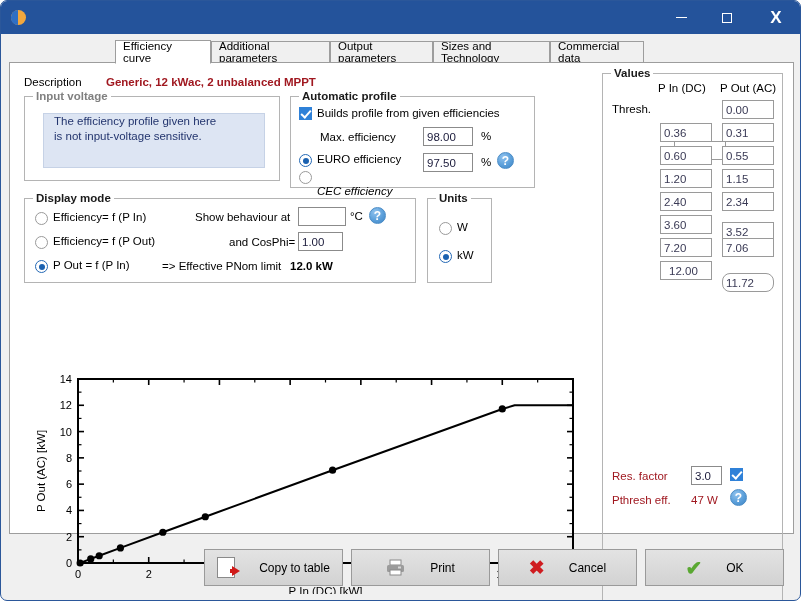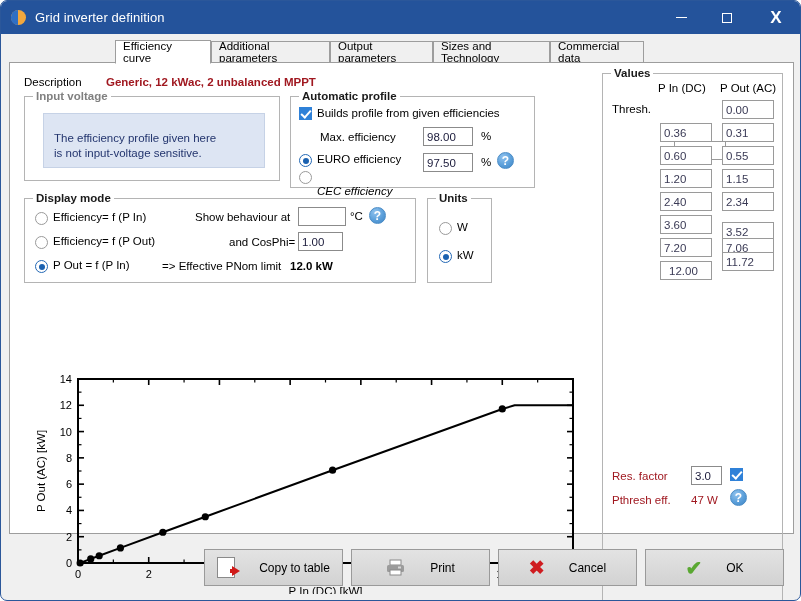--- a/index.html
+++ b/index.html
@@ -152,7 +152,6 @@
     <div class="tb-icon">
         <span class="ball"></span>
       </div>
-    <div class="tb-title">Grid inverter definition</div>
     <div class="tb-btns">
       <div class="tb-btn">
           <span class="min"></span>

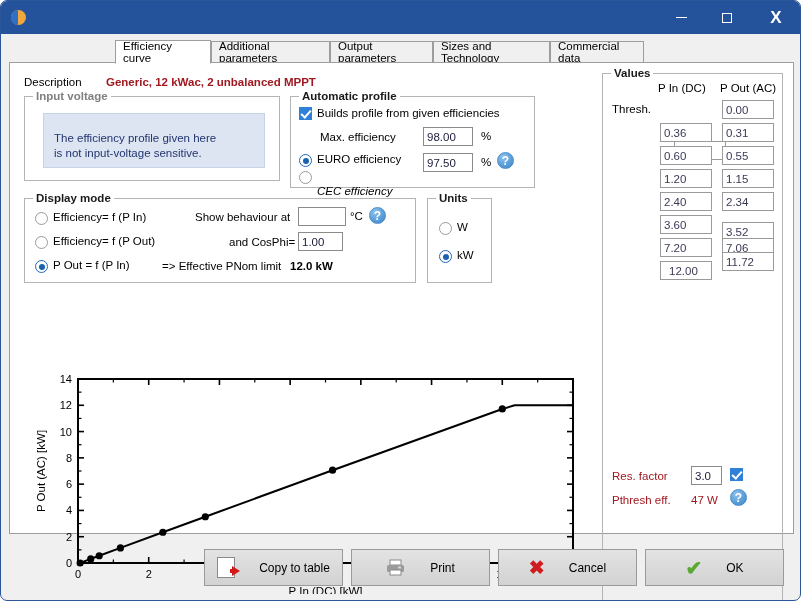--- a/index.html
+++ b/index.html
@@ -115,7 +115,7 @@
   }
   .infobox{
     position:absolute;background:#dde5f3;border:1px solid #c6d2e6;box-sizing:border-box;
-    color:#23356e;font-size:11.5px;line-height:15px;padding:17px 10px;
+    color:#23356e;font-size:11.5px;line-height:15px;padding:0 10px;
   }
   
   .chart{position:absolute;left:23px;top:303px;width:555px;height:228px;}

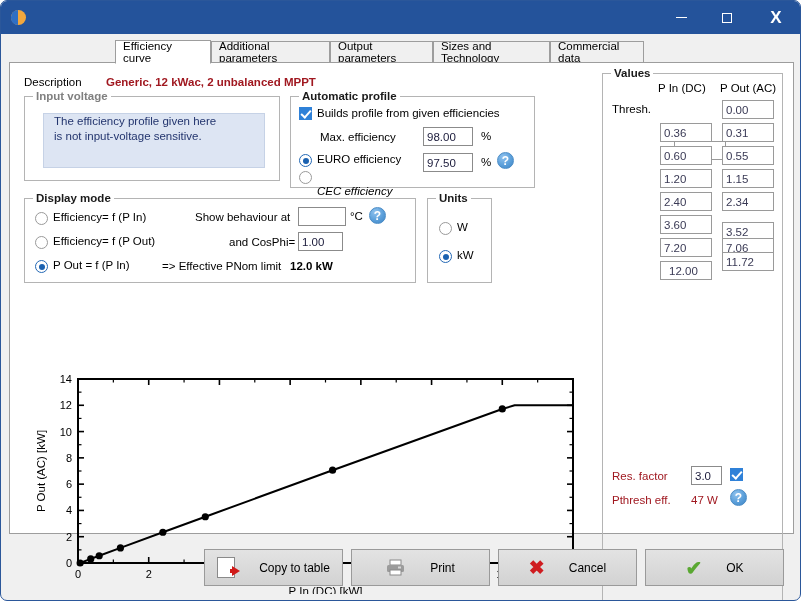--- a/index.html
+++ b/index.html
@@ -266,7 +266,7 @@
       <input class="txtbox ro" style="left: 119px; top: 164px; width: 52px;" value="7.06">
 
       <input class="txtbox ro" style="left: 57px; top: 187px; width: 52px; padding-left: 8px;" value="12.00">
-      <input class="txtbox ro" style="left: 119px; top: 178px; width: 52px;" value="11.72">
+      <input class="txtbox ro" style="left: 119px; top: 199px; width: 52px; border-radius: 8px;" value="11.72">
 
       <div class="lbl red" style="left:9px;top:396px;font-weight:normal;">Res. factor</div>
       <input class="txtbox" style="left: 88px; top: 392px; width: 31px;" value="3.0">

